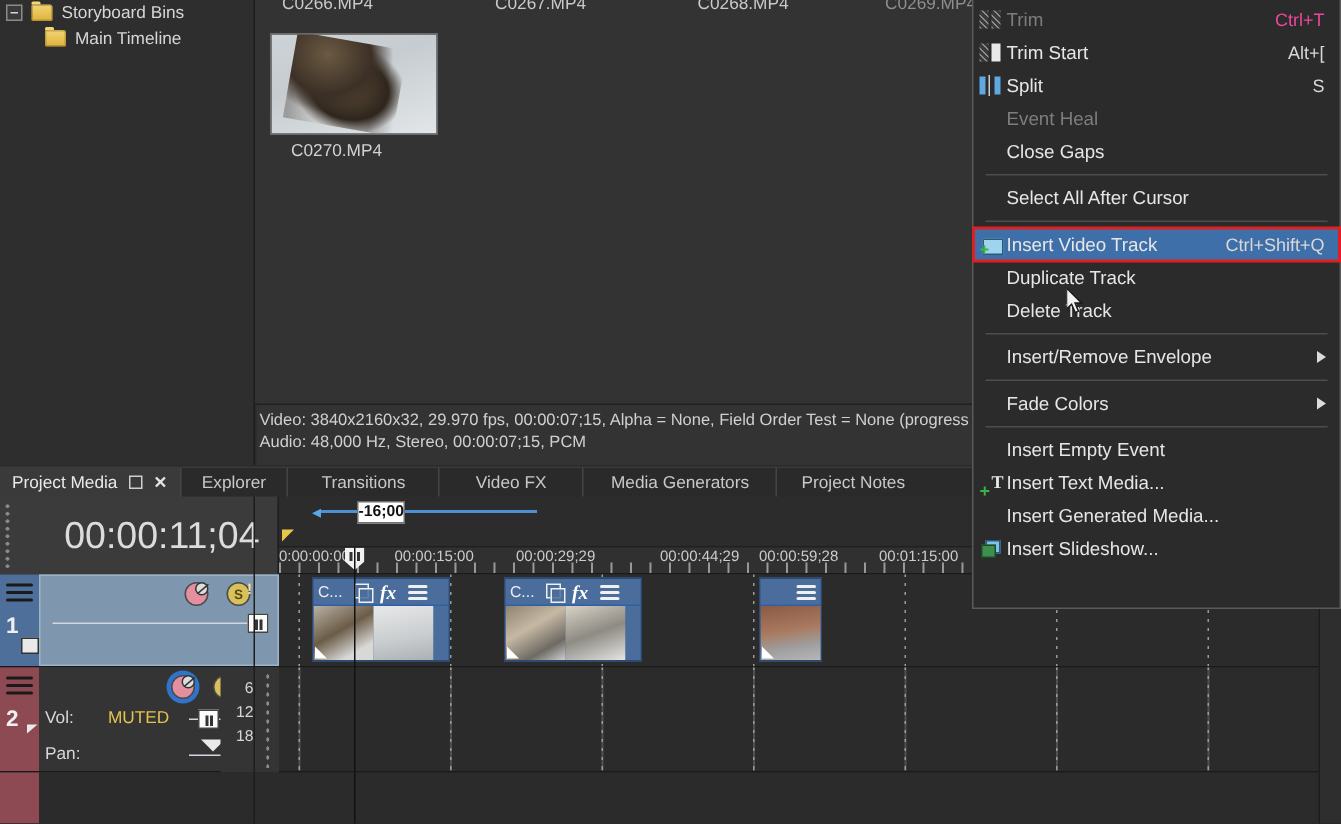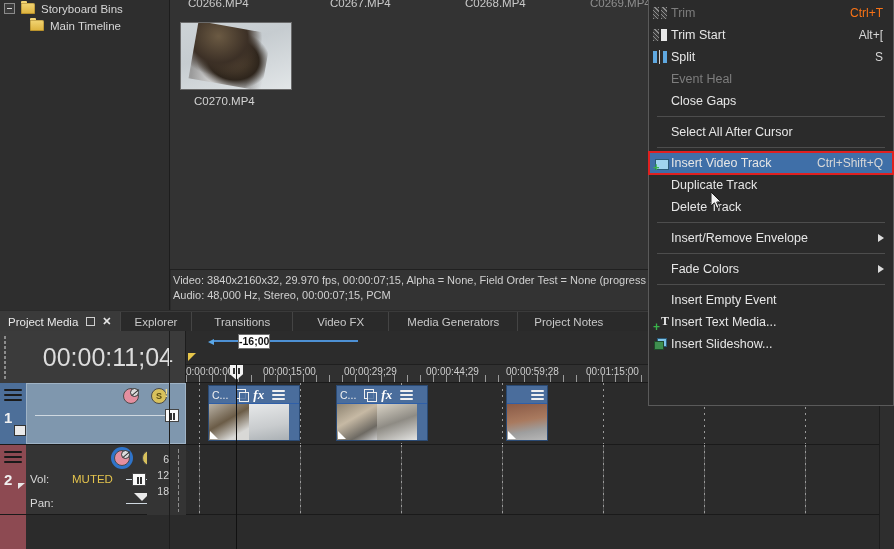--- a/index.html
+++ b/index.html
@@ -335,7 +335,7 @@
   }
   .ctx-sep { height: 1px; background: #4d4d4d; margin: 4px 8px; }
   .ctx-accel { position: absolute; right: 10px; color: #d8d8d8; font-size: 12px; }
-  .ctx-item.dis .ctx-accel { color: #f97316; }
+  .ctx-item.dis .ctx-accel { color: #ec4899; }
   .ctx-arrow {
     position: absolute; right: 9px; width: 0; height: 0;
     border-left: 6px solid #dcdcdc; border-top: 4px solid transparent; border-bottom: 4px solid transparent;

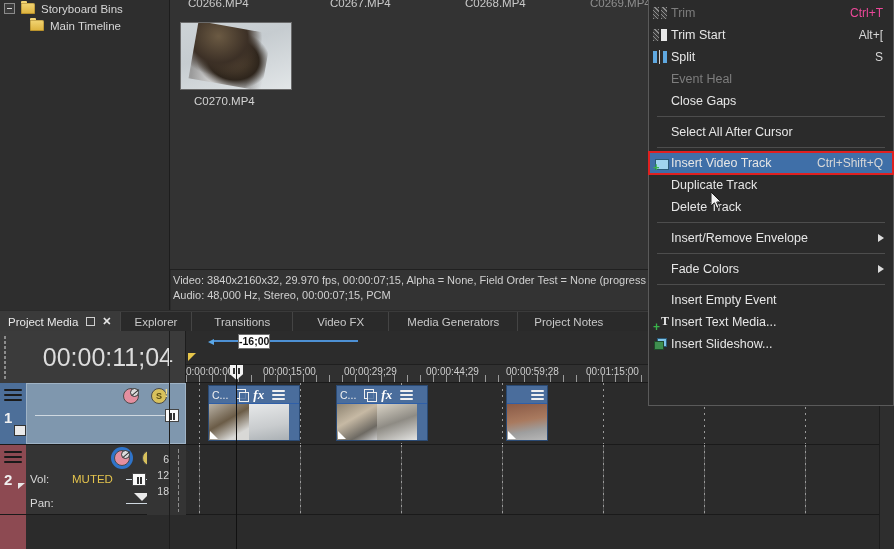--- a/index.html
+++ b/index.html
@@ -682,6 +682,9 @@
       <span class="lbl-text">Insert Text Media...</span>
     </div>
 
+    <div class="ctx-item">
+      <span class="lbl-text">Insert Generated Media...</span>
+    </div>
 
     <div class="ctx-item">
       <span class="ctx-ico">

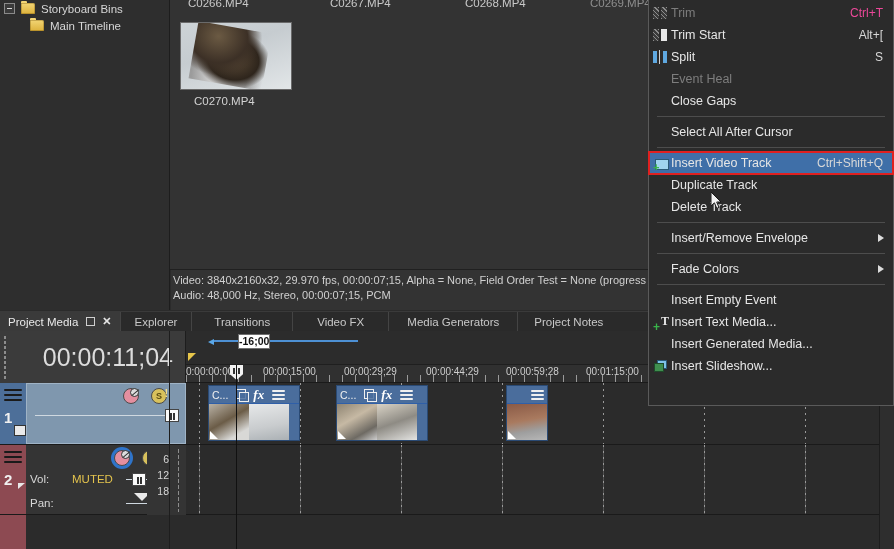--- a/index.html
+++ b/index.html
@@ -445,7 +445,7 @@
     <span class="ruler-label" style="left:0px;">0:00:00:00</span>
     <span class="ruler-label" style="left:77px;">00:00:15:00</span>
     <span class="ruler-label" style="left:158px;">00:00:29;29</span>
-    <span class="ruler-label" style="left:240px;">00:00:44;29</span>
+    <span class="ruler-label" style="left:254px;">00:00:44;29</span>
     <span class="ruler-label" style="left:320px;">00:00:59;28</span>
     <span class="ruler-label" style="left:400px;">00:01:15:00</span>
     <div class="playhead-flag"></div>

